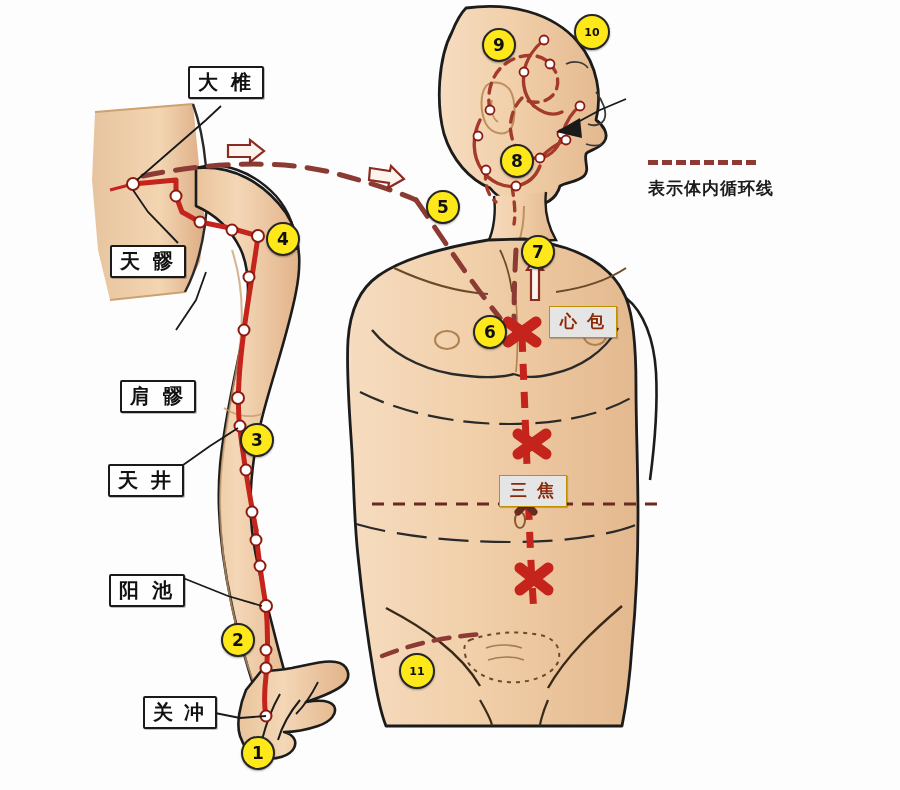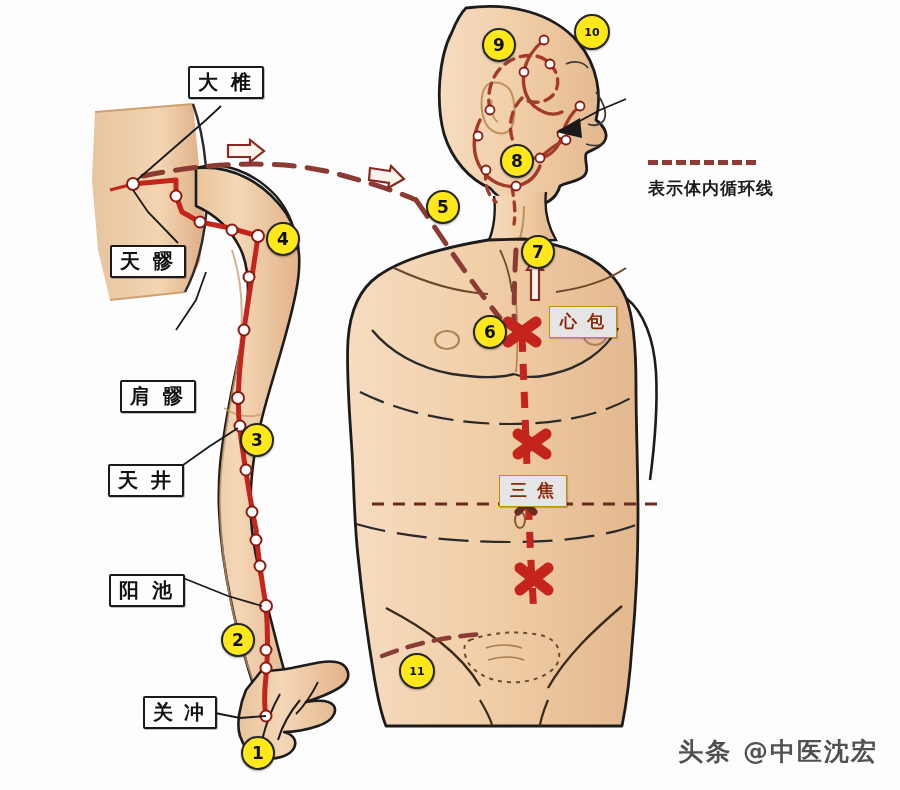--- a/index.html
+++ b/index.html
@@ -398,7 +398,6 @@
   </div>
 
 
-  <div id="watermark">头条 @中医沈宏</div>
 
 </div>
 

